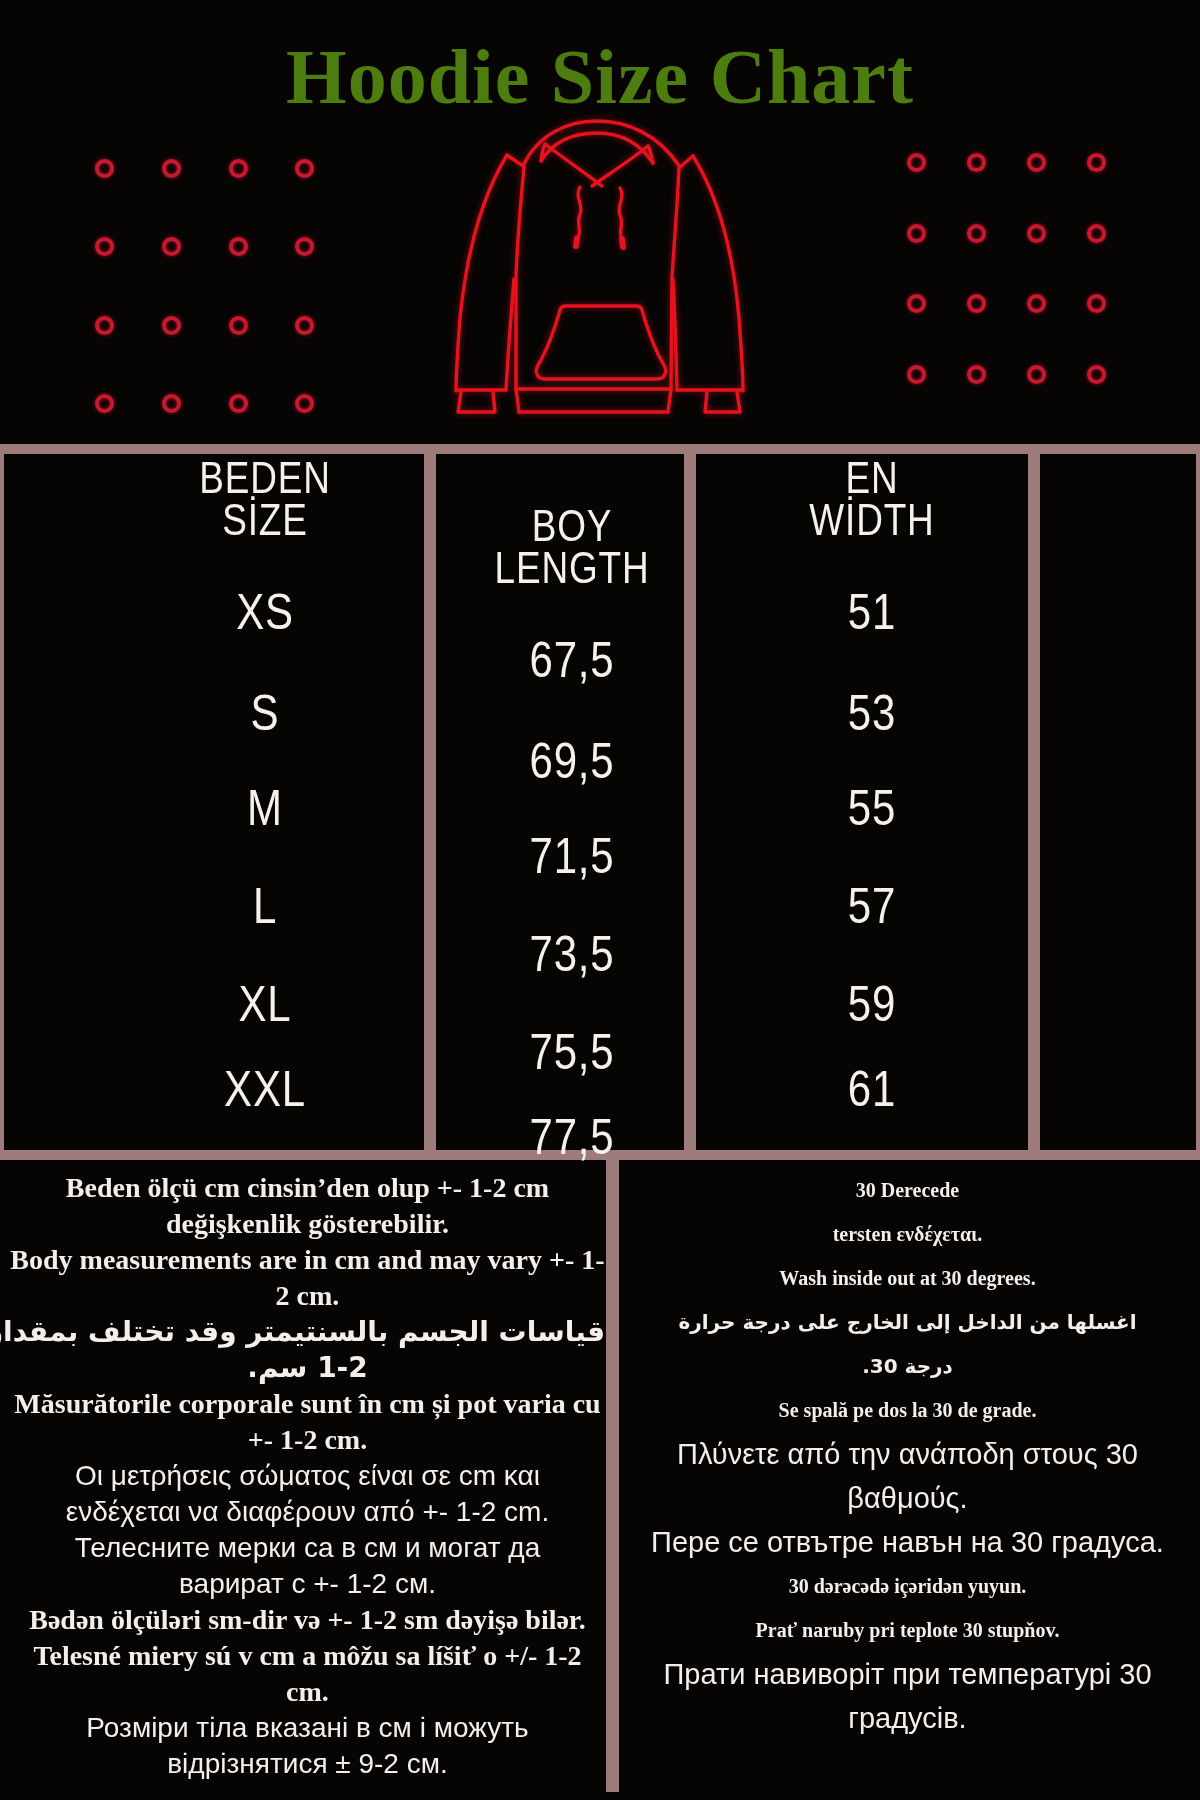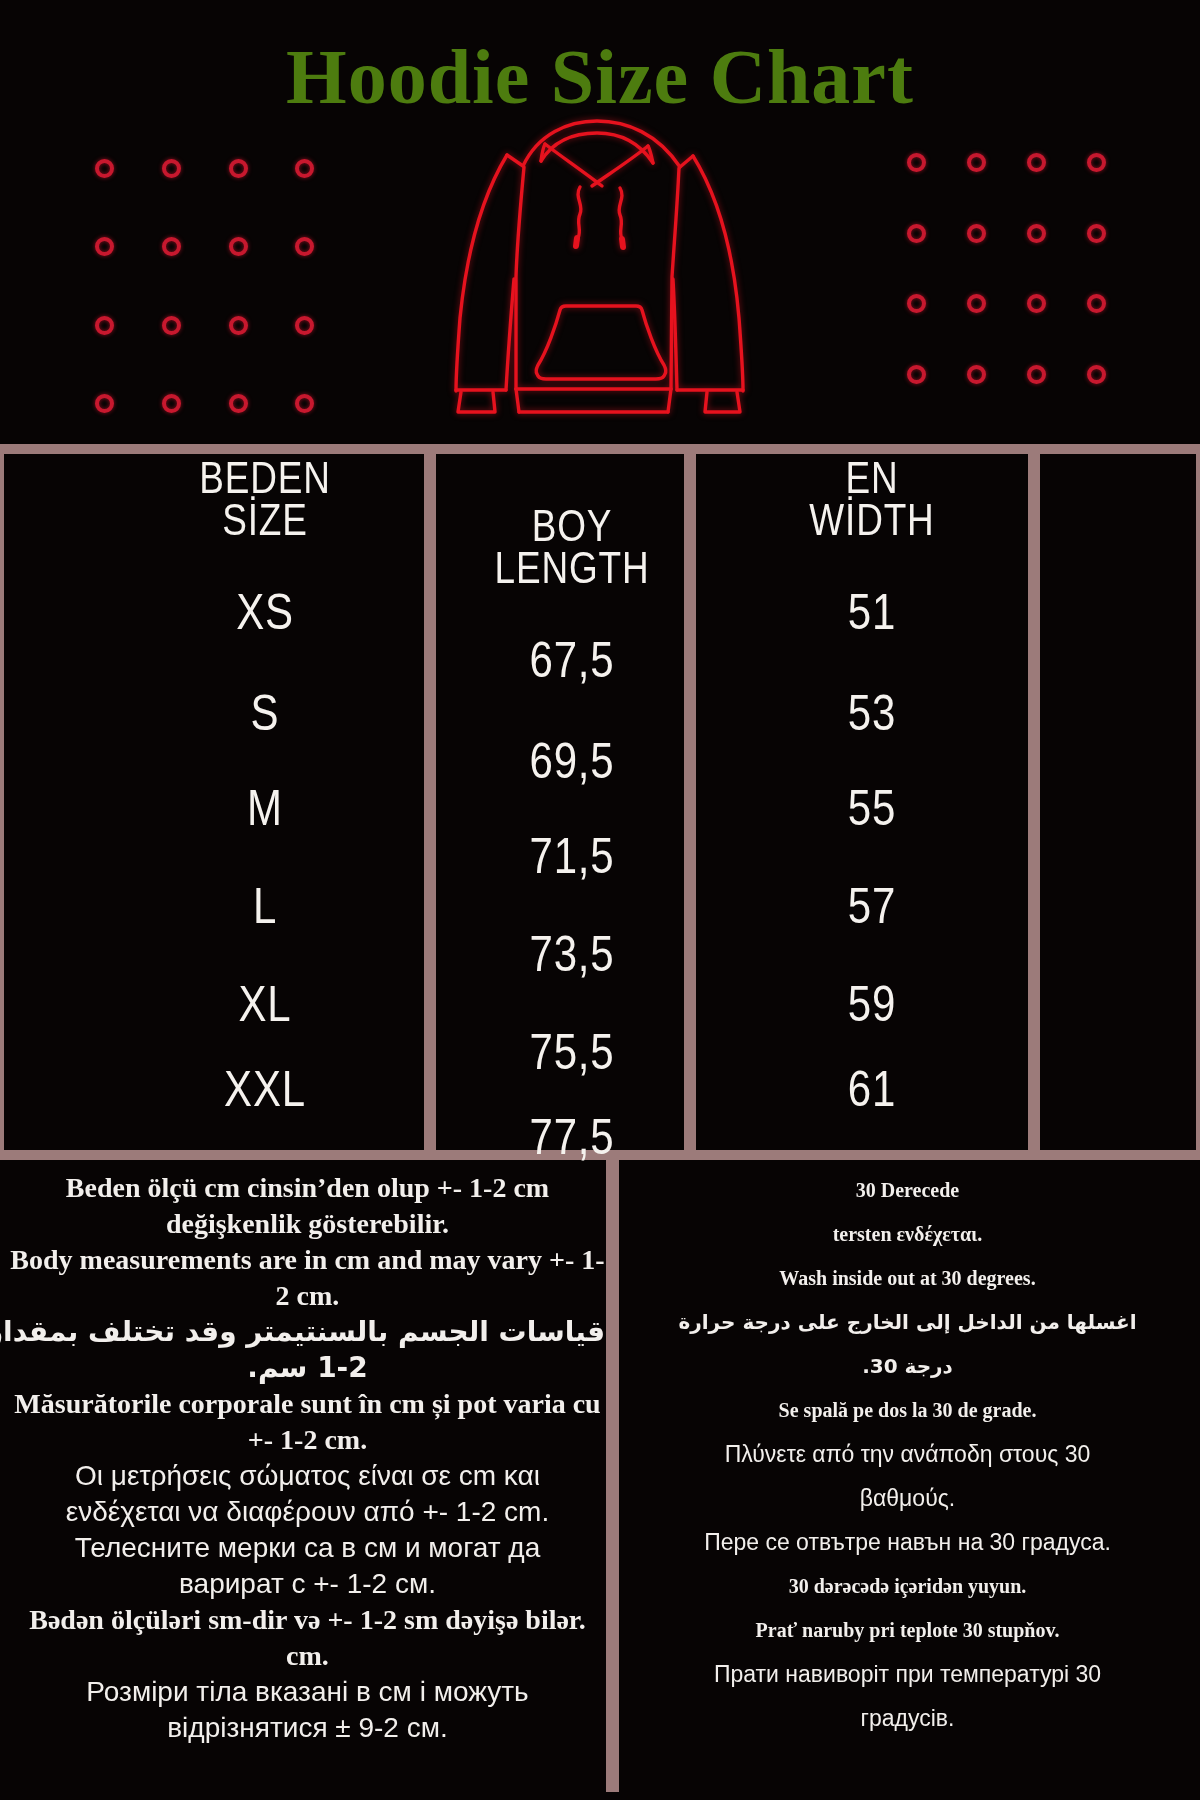--- a/index.html
+++ b/index.html
@@ -53,7 +53,7 @@
   #notes-left .serif,#notes-left .arabic{font-size:28px;}
   #notes-left .sans{font-size:28px;}
   #notes-right .serif,#notes-right .arabic{font-size:20px;}
-  #notes-right .sans{font-size:23px;}
+  #notes-right .sans{font-size:29px;}
 </style>
 </head>
 <body>

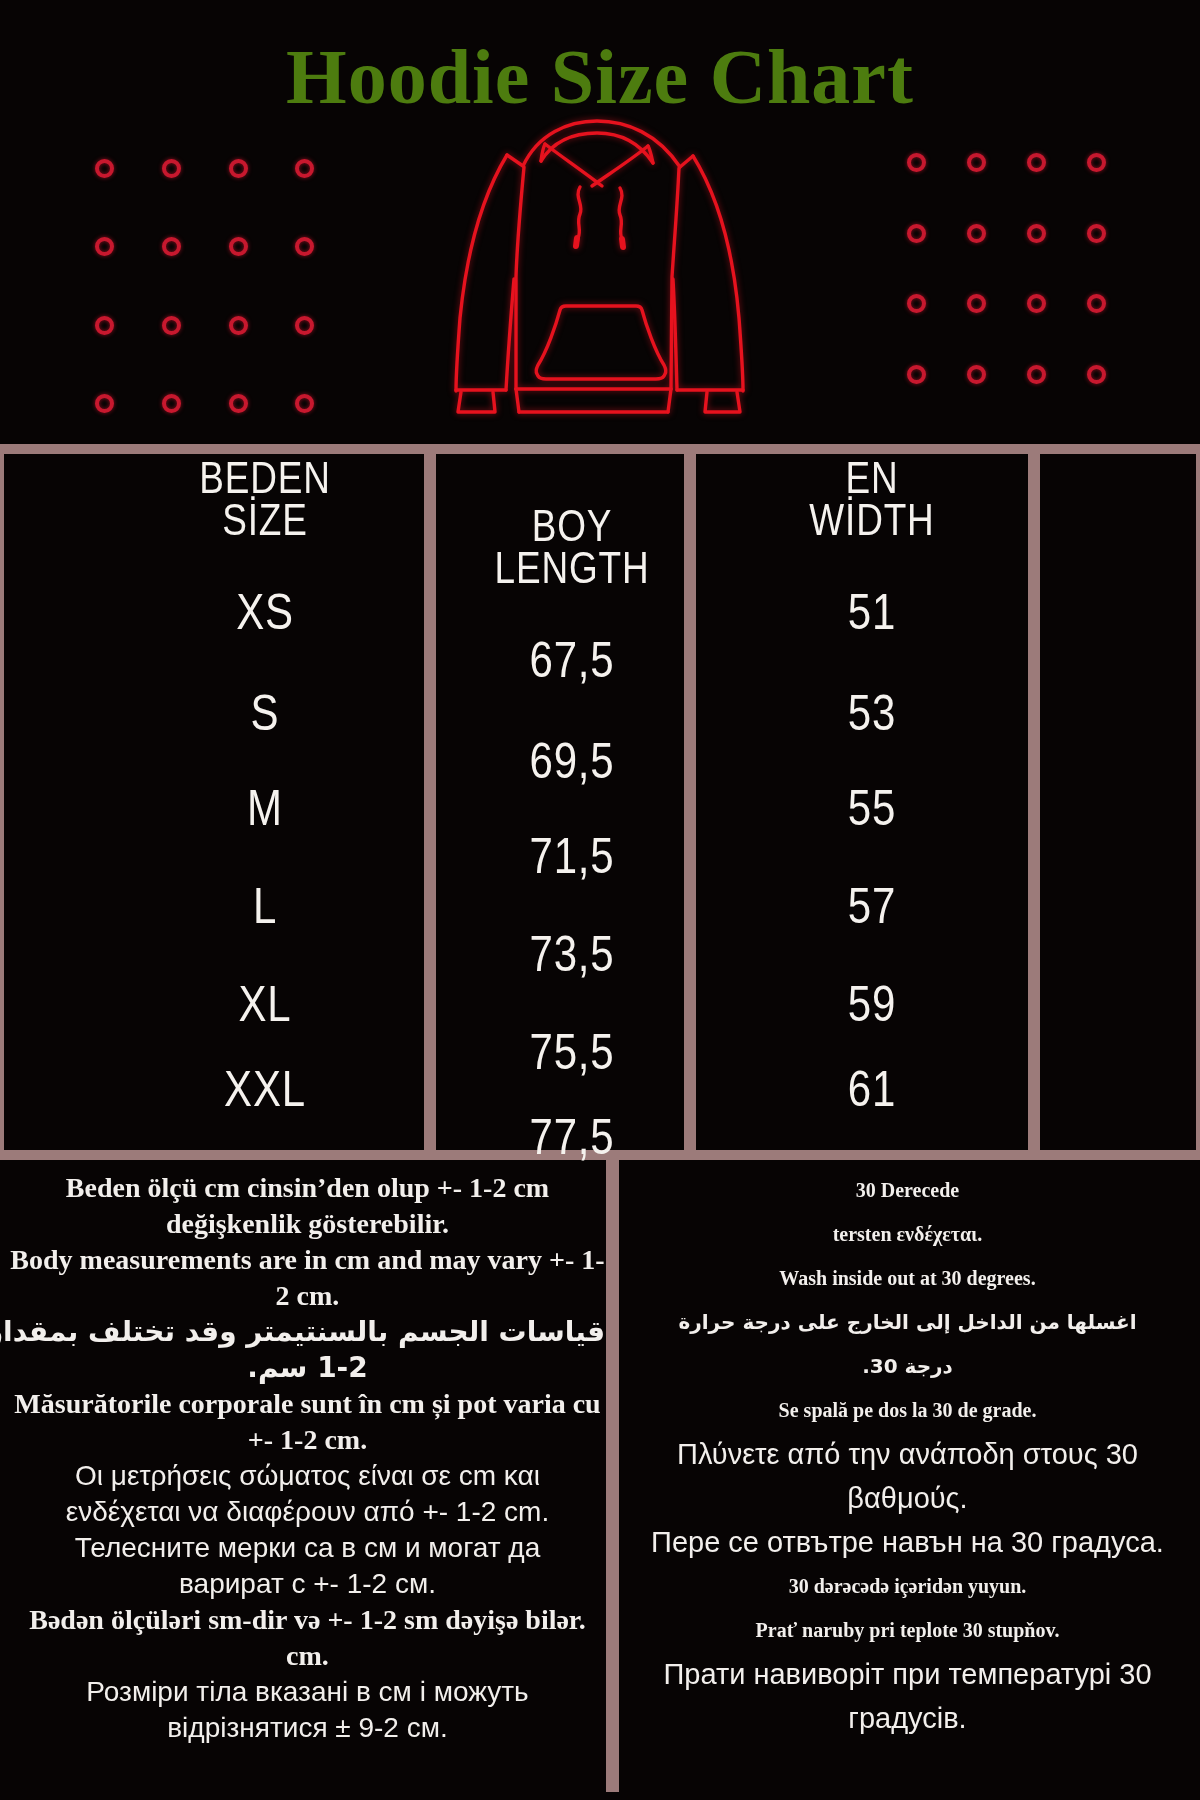--- a/index.html
+++ b/index.html
@@ -190,6 +190,7 @@
       <div class="note-line sans" style="height: 36px; line-height: 36px;">Телесните мерки са в см и могат да</div>
       <div class="note-line sans" style="height: 36px; line-height: 36px;">варират с +- 1-2 см.</div>
       <div class="note-line serif" style="height: 36px; line-height: 36px;">Bədən ölçüləri sm-dir və +- 1-2 sm dəyişə bilər.</div>
+      <div class="note-line serif" style="height: 36px; line-height: 36px;">Telesné miery sú v cm a môžu sa líšiť o +/- 1-2</div>
       <div class="note-line serif" style="height: 36px; line-height: 36px;">cm.</div>
       <div class="note-line sans" style="height: 36px; line-height: 36px;">Розміри тіла вказані в см і можуть</div>
       <div class="note-line sans" style="height: 36px; line-height: 36px;">відрізнятися ± 9-2 см.</div>

